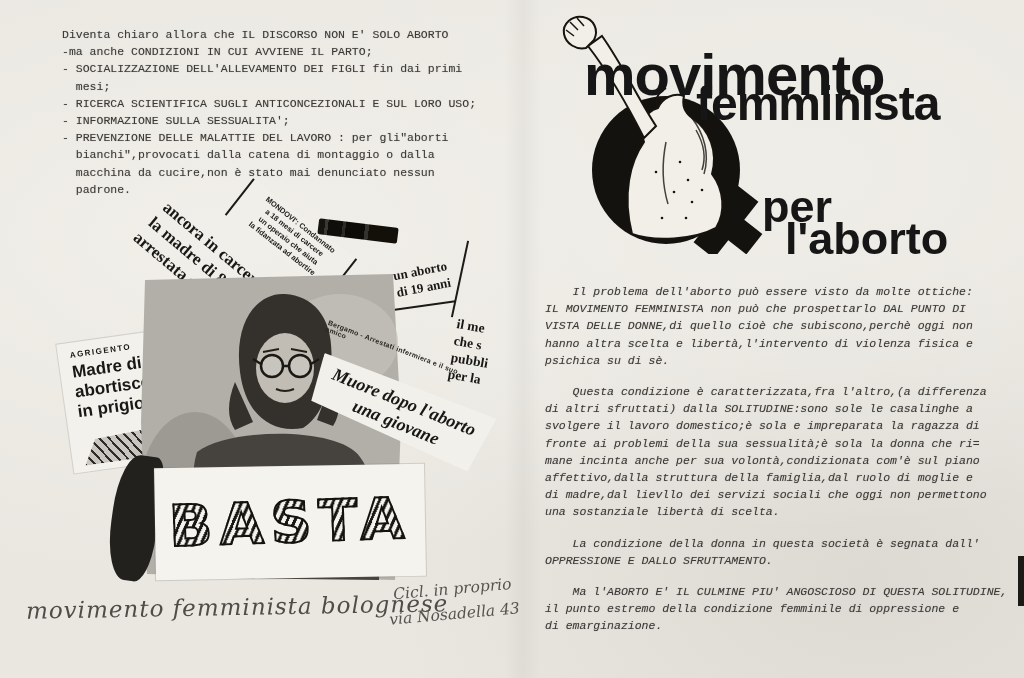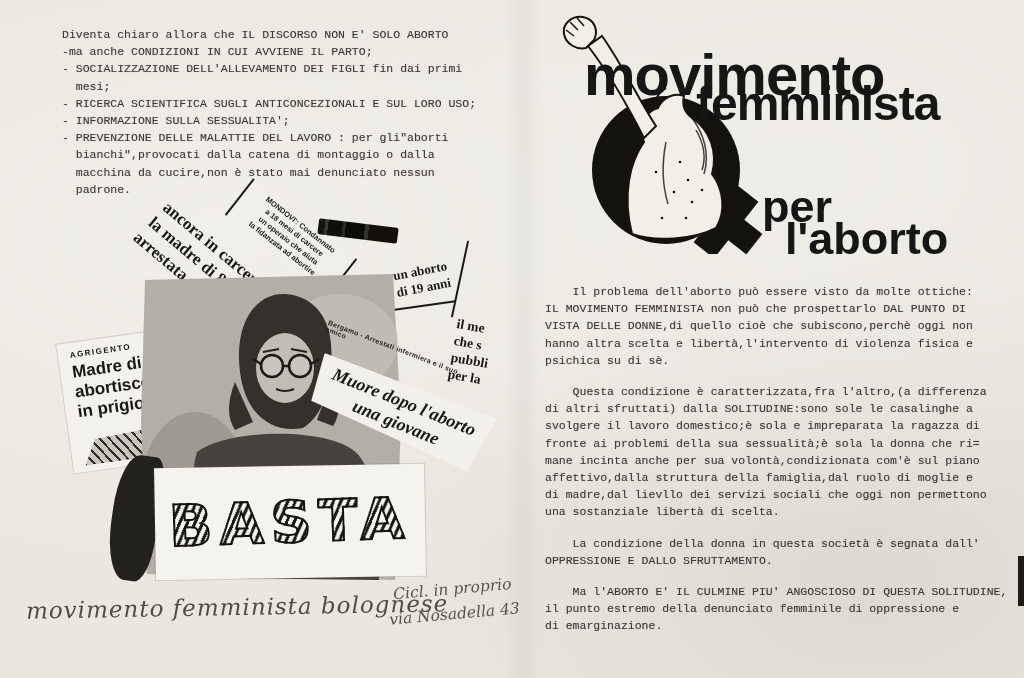--- a/index.html
+++ b/index.html
@@ -20,7 +20,7 @@
   }
   #intro{position:absolute;left:62px;top:26px;width:450px;}
   #body-right{position:absolute;left:545px;top:283px;width:472px;}
-  .para{margin:0 0 14px 0;}
+  .para{margin:0 0 14px 0;font-style:italic;}
 
   
   .headline{position:absolute;font-weight:bold;color:#161616;letter-spacing:-1px;line-height:1;}

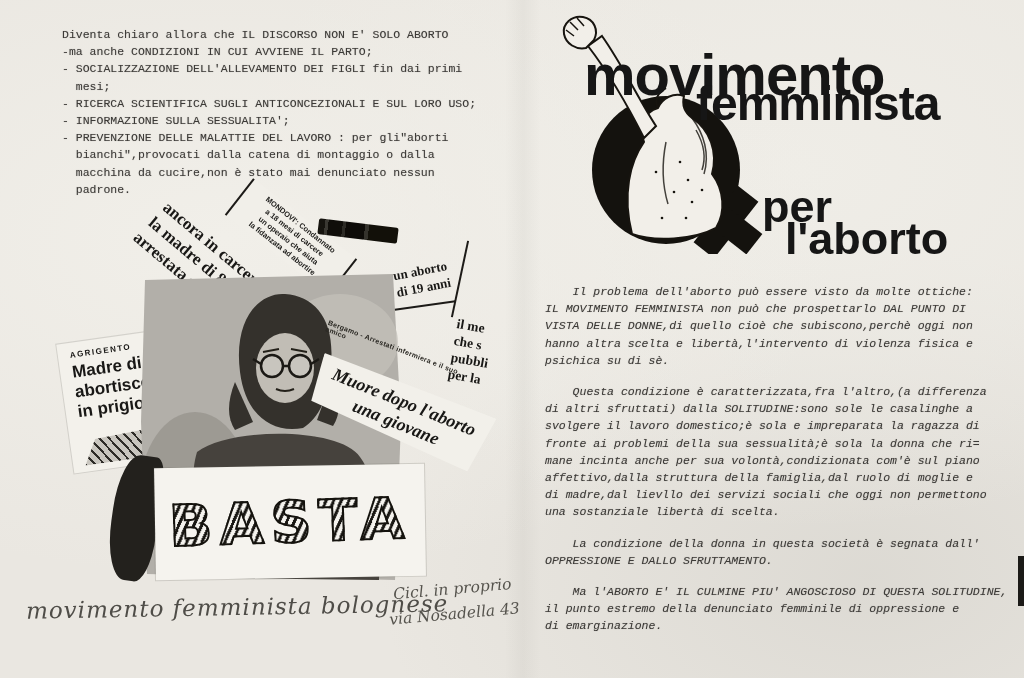--- a/index.html
+++ b/index.html
@@ -255,7 +255,7 @@
     <div class="tw para">    La condizione della donna in questa società è segnata dall'
 OPPRESSIONE E DALLO SFRUTTAMENTO.</div>
     <div class="tw para">    Ma l'ABORTO E' IL CULMINE PIU' ANGOSCIOSO DI QUESTA SOLITUDINE,
-il punto estremo della denunciato femminile di oppressione e
+il punto estremo della condizione femminile di oppressione e
 di emarginazione.</div>
   </div>
 

